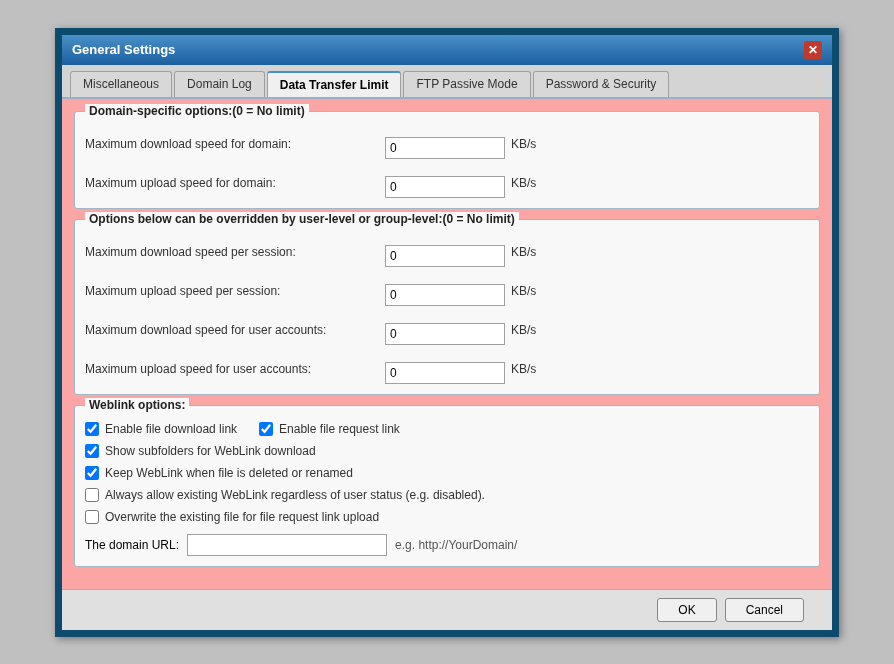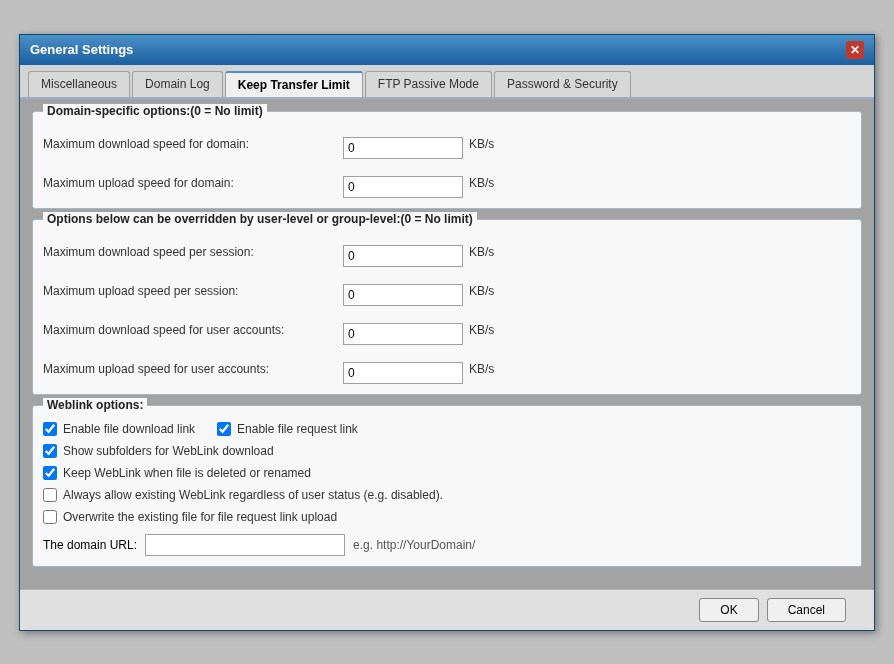--- a/index.html
+++ b/index.html
@@ -6,9 +6,9 @@
     body { font-family: 'Segoe UI', Tahoma, Arial, sans-serif; font-size: 12px; background: #c0c0c0; display: flex; justify-content: center; align-items: center; width: 894px; height: 664px; }
 
     .dialog {
-      width: 856px;
+      width: 784px;
       background: #f0f0f0;
-      border: 1px solid #0c4a6e;
+      border: 7px solid #0c4a6e;
       box-shadow: 2px 2px 8px rgba(0,0,0,0.4);
     }
 

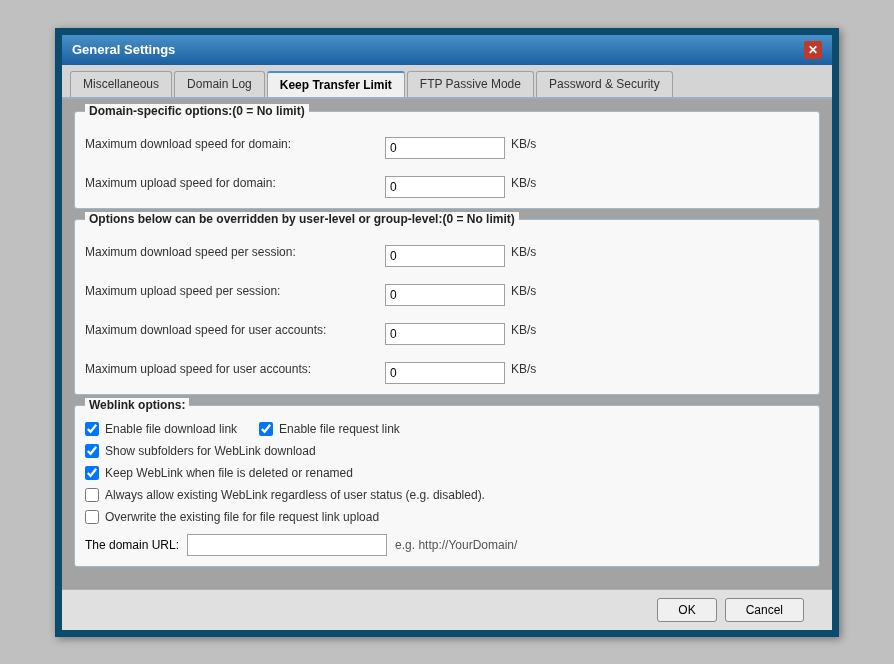--- a/index.html
+++ b/index.html
@@ -192,7 +192,7 @@
   <div class="tabs">
     <div class="tab">Miscellaneous</div>
     <div class="tab">Domain Log</div>
-    <div class="tab active">Keep Transfer Limit</div>
+    <div class="tab active">Data Transfer Limit</div>
     <div class="tab">FTP Passive Mode</div>
     <div class="tab">Password &amp; Security</div>
   </div>

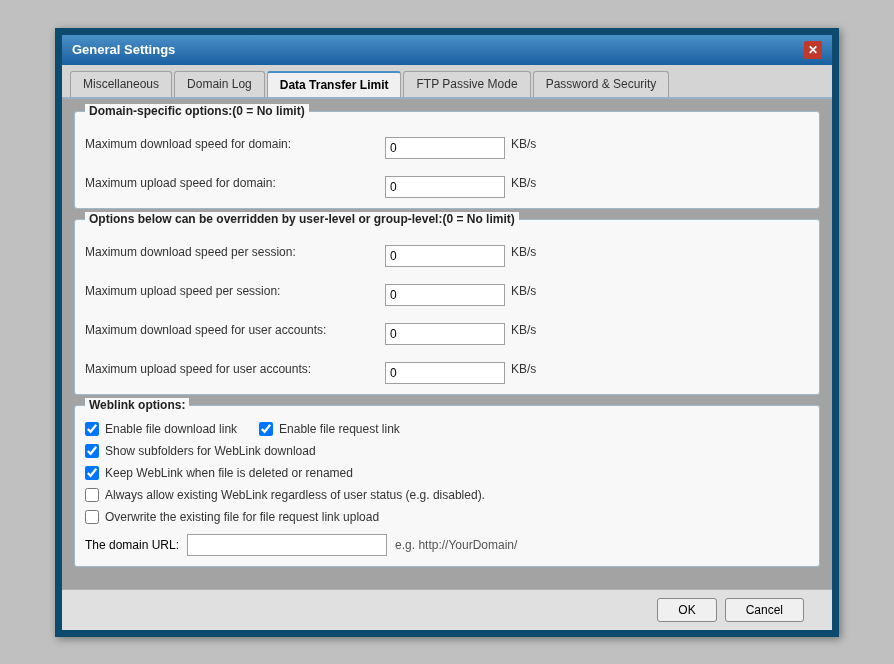--- a/index.html
+++ b/index.html
@@ -69,7 +69,7 @@
 
     .content {
       padding: 12px;
-      background: #a3a3a3;
+      background: #fca5a5;
     }
 
     .section {

